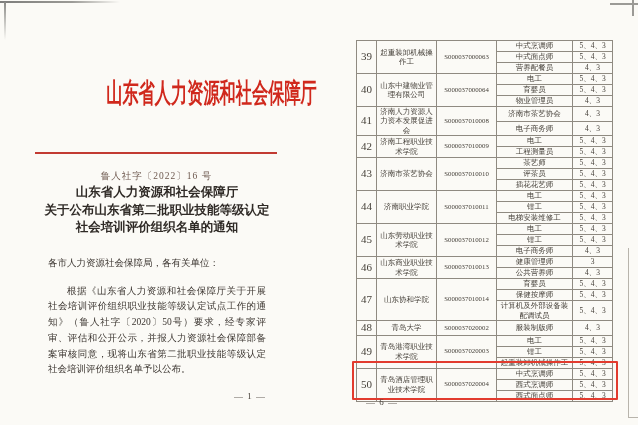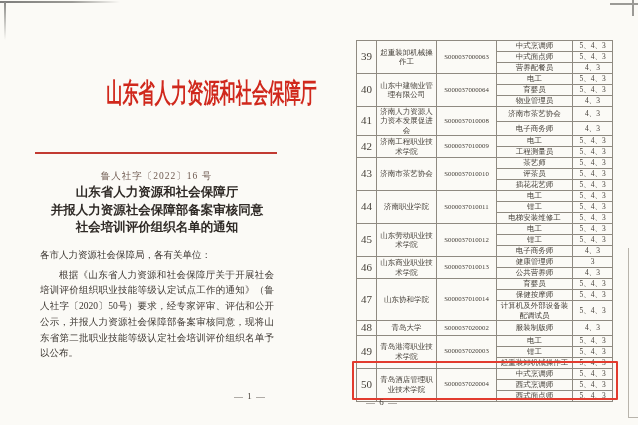--- a/index.html
+++ b/index.html
@@ -67,7 +67,7 @@
   <div class="red-line"></div>
   <div class="notice-title">
     <div>山东省人力资源和社会保障厅</div>
-    <div>并报人力资源社会保障部备案审核同意</div>
+    <div>关于公布山东省第二批职业技能等级认定</div>
     <div>社会培训评价组织名单的通知</div>
   </div>
   <div class="body-block">

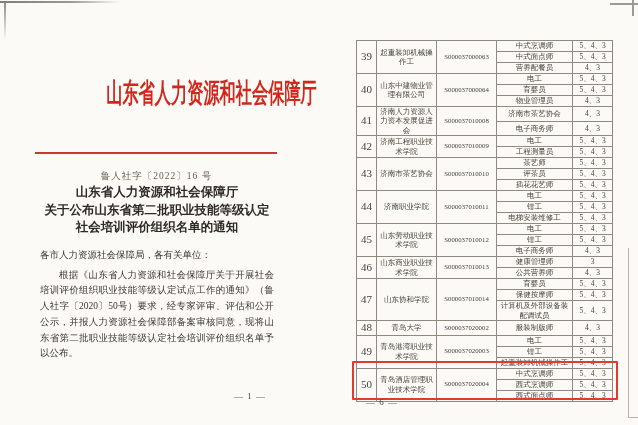--- a/index.html
+++ b/index.html
@@ -31,7 +31,7 @@
     color:#2f2a26;font-weight:bold;font-size:12.5px;line-height:17.5px;}
   .body-block{position:absolute;left:0;top:244px;width:242px;
     color:#3c3631;font-size:9.5px;line-height:15.7px;text-align:justify;}
-  .body-block p{margin:4px;font-family:Liberation Serif, serif;}
+  .body-block p{margin:12px;font-family:Liberation Serif, serif;}
   .body-block p.para{text-indent:2em;}
   .page-num-left{position:absolute;left:0;top:391px;width:230px;text-align:right;
     color:#4a443d;font-size:9px;letter-spacing:1px;}

